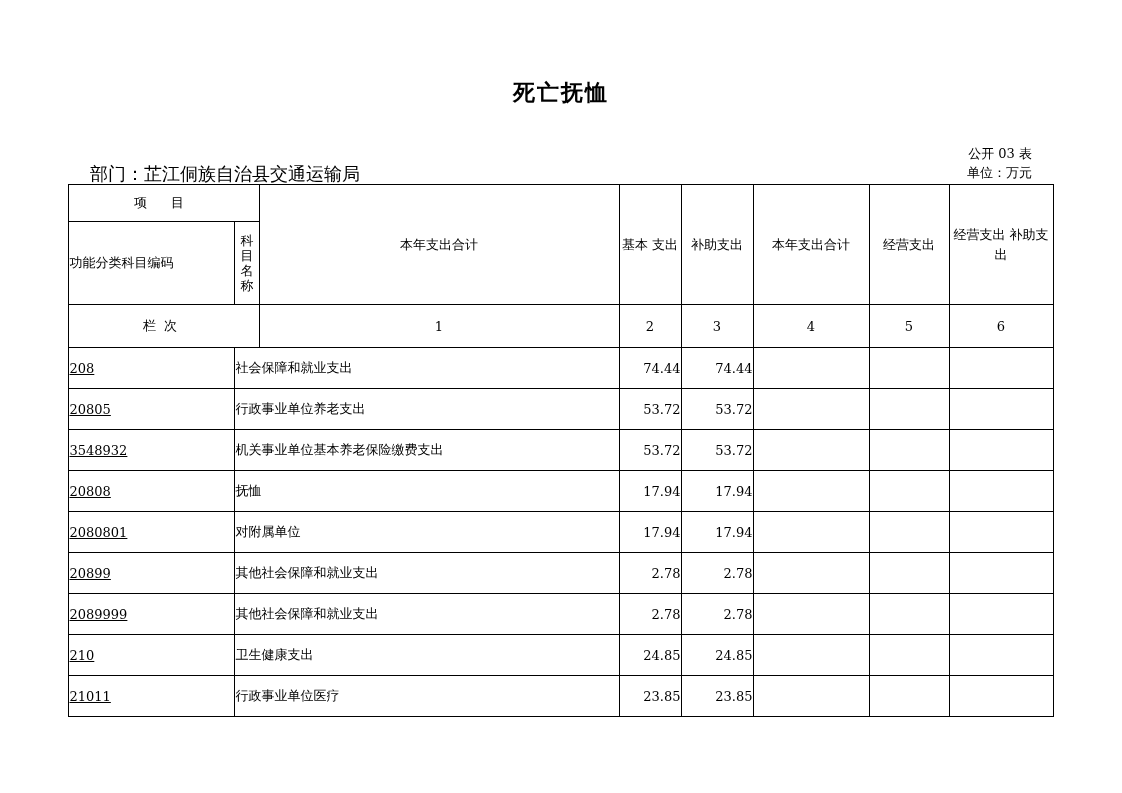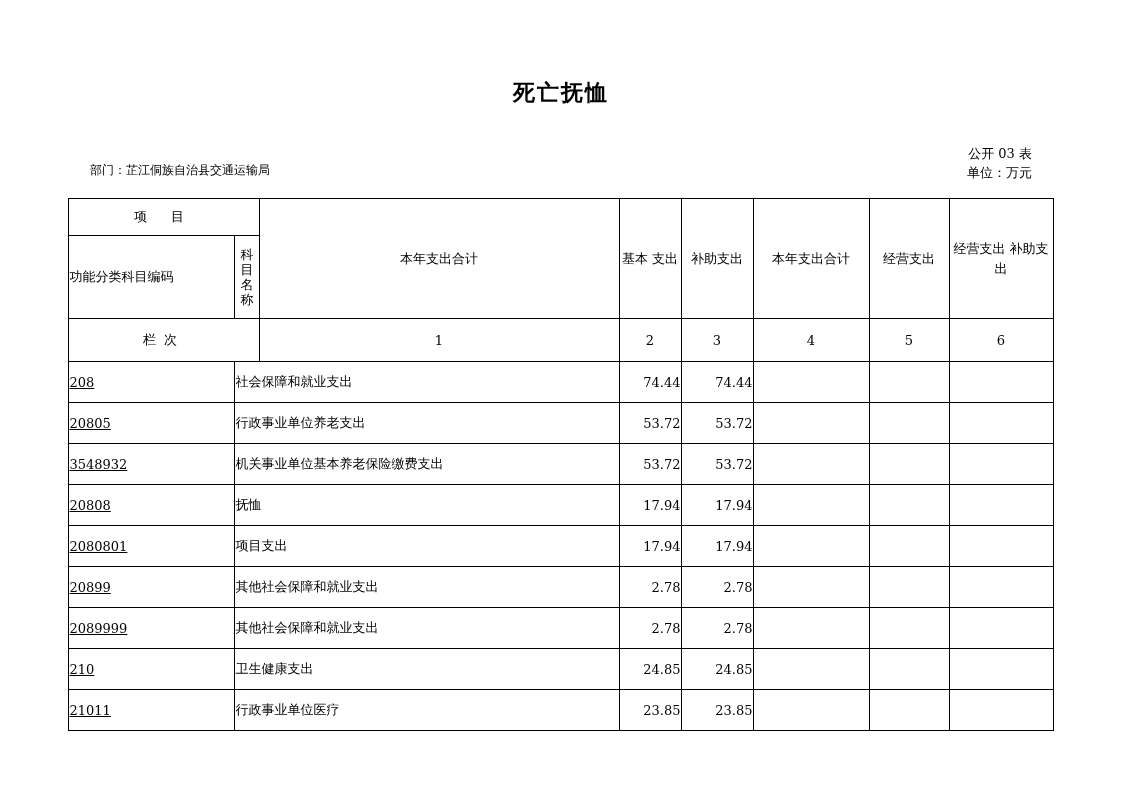--- a/index.html
+++ b/index.html
@@ -37,7 +37,7 @@
     position: absolute;
     left: 90px;
     top: 18px;
-    font-size: 12px;
+    font-size: 18px;
     white-space: nowrap;
     font-family: Liberation Serif, serif;
   }

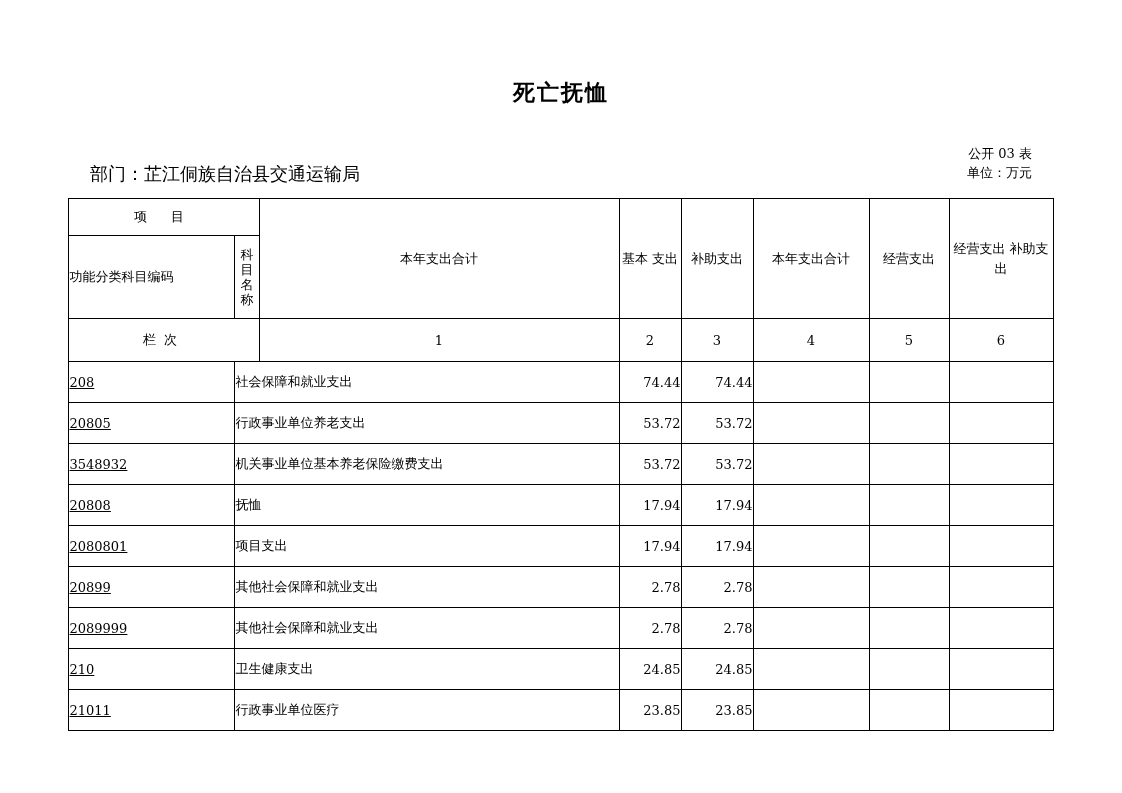--- a/index.html
+++ b/index.html
@@ -51,7 +51,7 @@
   }
   table.main {
     border-collapse: collapse;
-    margin: 14px auto 0 auto;
+    margin: 0 auto 0 auto;
     width: 942px;
     table-layout: fixed;
   }

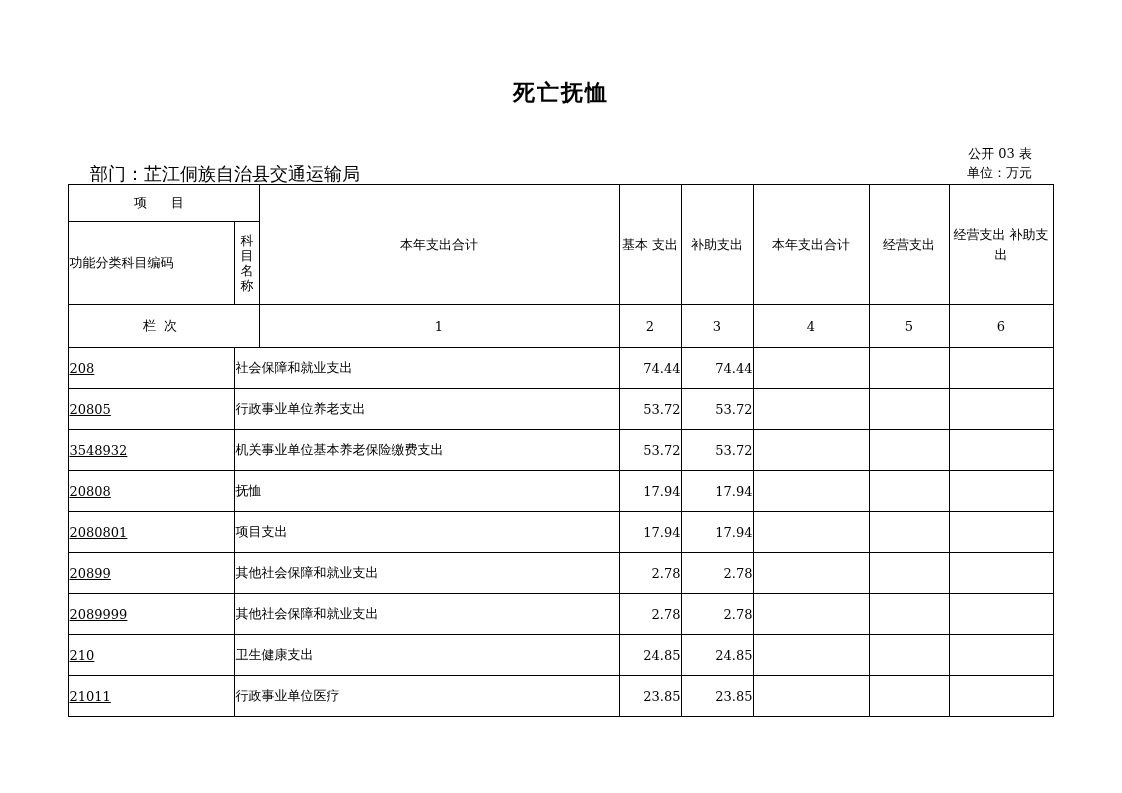--- a/index.html
+++ b/index.html
@@ -223,7 +223,7 @@
       </tr>
       <tr>
         <td class="code-cell">2080801</td>
-        <td colspan="2" class="name-cell">项目支出</td>
+        <td colspan="2" class="name-cell">对附属单位</td>
         <td class="num-cell">17.94</td>
         <td class="num-cell">17.94</td>
         <td class="blank-cell"></td>

